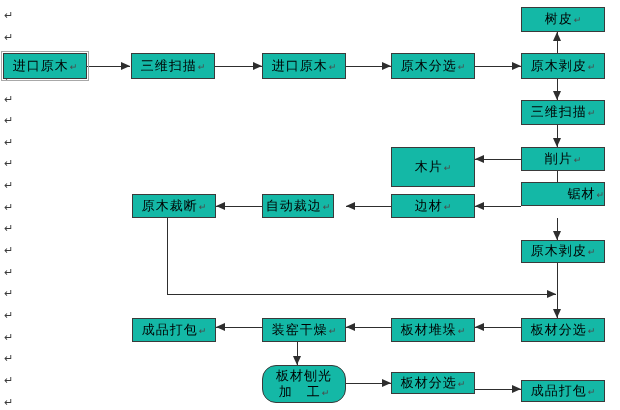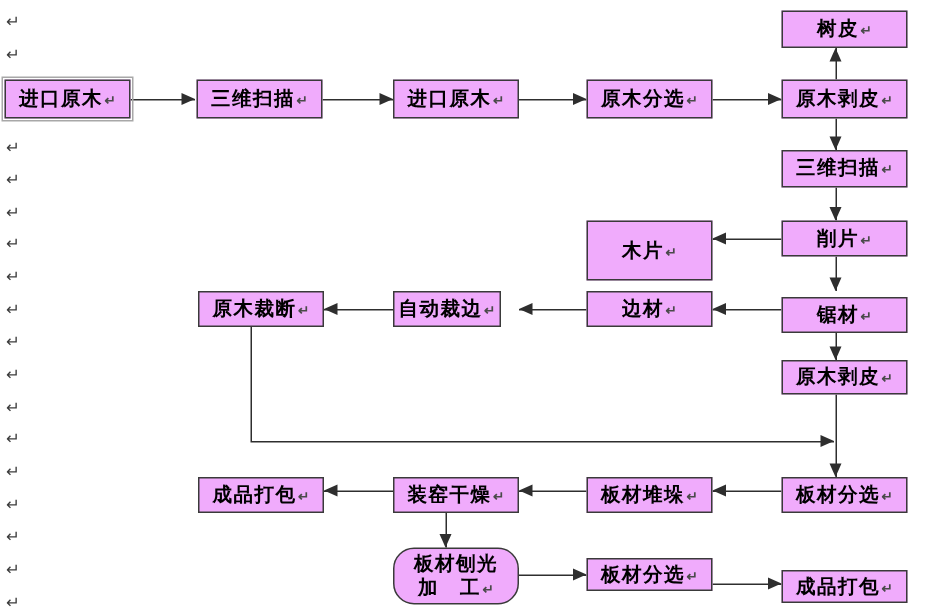--- a/index.html
+++ b/index.html
@@ -14,7 +14,7 @@
     position:absolute;
     box-sizing:border-box;
     border:1px solid #3a3a3a;
-    background:#f0abfc;
+    background:#14b8a6;
     display:flex;
     flex-direction:column;
     align-items:center;
@@ -25,7 +25,6 @@
     letter-spacing:1px;
     line-height:16px;
     white-space:pre;
-    font-weight:bold;
   }
   .flow-node.emphasized{
     outline:1px solid #a8a8a8;

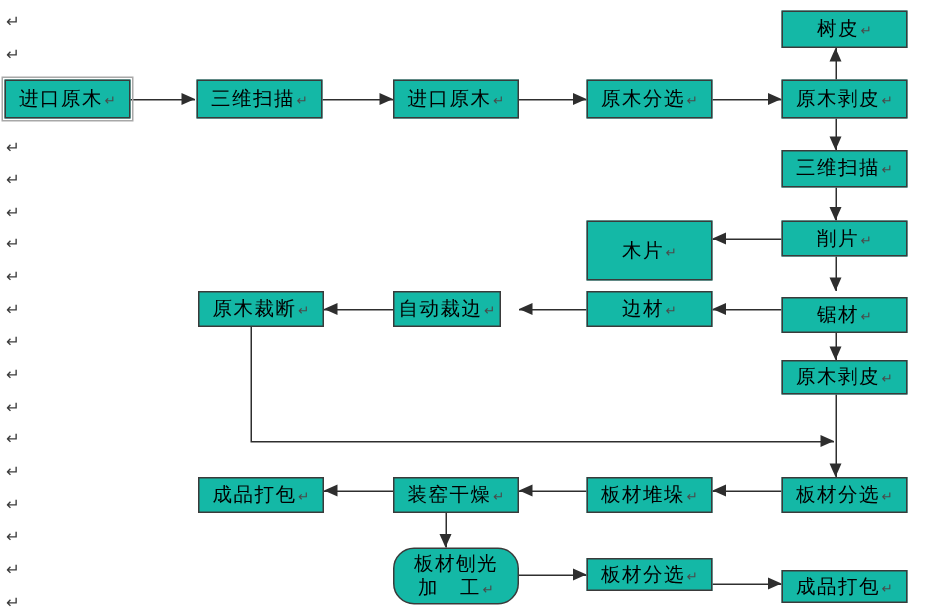--- a/index.html
+++ b/index.html
@@ -104,7 +104,7 @@
       <div class="flow-node" style="left: 521px; top: 100px; width: 84px; height: 25px; border-color: rgb(58, 58, 58); color: rgb(0, 0, 0);"><div class="node-line"><span>三维扫描</span><span class="return-mark">↵</span></div></div>
       <div class="flow-node" style="left: 391px; top: 147px; width: 84px; height: 40px; border-color: rgb(58, 58, 58); color: rgb(0, 0, 0);"><div class="node-line"><span>木片</span><span class="return-mark">↵</span></div></div>
       <div class="flow-node" style="left: 521px; top: 147px; width: 84px; height: 24px; border-color: rgb(58, 58, 58); color: rgb(0, 0, 0);"><div class="node-line"><span>削片</span><span class="return-mark">↵</span></div></div>
-      <div class="flow-node" style="left: 521px; top: 198px; width: 84px; height: 24px; border-color: rgb(58, 58, 58); color: rgb(0, 0, 0);"><div class="node-line"><span>锯材</span><span class="return-mark">↵</span></div></div>
+      <div class="flow-node" style="left: 521px; top: 182px; width: 84px; height: 24px; border-color: rgb(58, 58, 58); color: rgb(0, 0, 0); align-items: flex-end;"><div class="node-line"><span>锯材</span><span class="return-mark">↵</span></div></div>
       <div class="flow-node" style="left: 391px; top: 194px; width: 84px; height: 24px; border-color: rgb(58, 58, 58); color: rgb(0, 0, 0);"><div class="node-line"><span>边材</span><span class="return-mark">↵</span></div></div>
       <div class="flow-node" style="left: 262px; top: 194px; width: 72px; height: 24px; border-color: rgb(58, 58, 58); color: rgb(0, 0, 0);"><div class="node-line"><span>自动裁边</span><span class="return-mark">↵</span></div></div>
       <div class="flow-node" style="left: 132px; top: 194px; width: 84px; height: 24px; border-color: rgb(58, 58, 58); color: rgb(0, 0, 0);"><div class="node-line"><span>原木裁断</span><span class="return-mark">↵</span></div></div>

